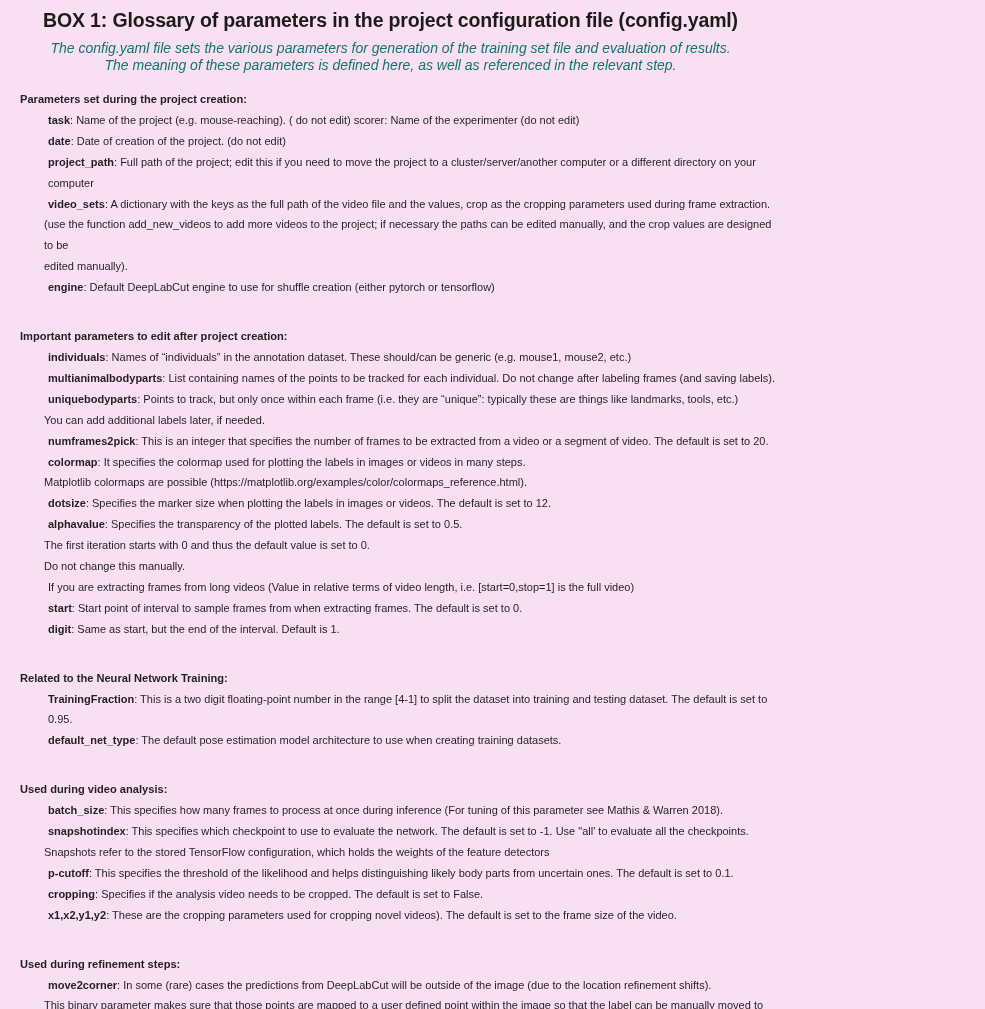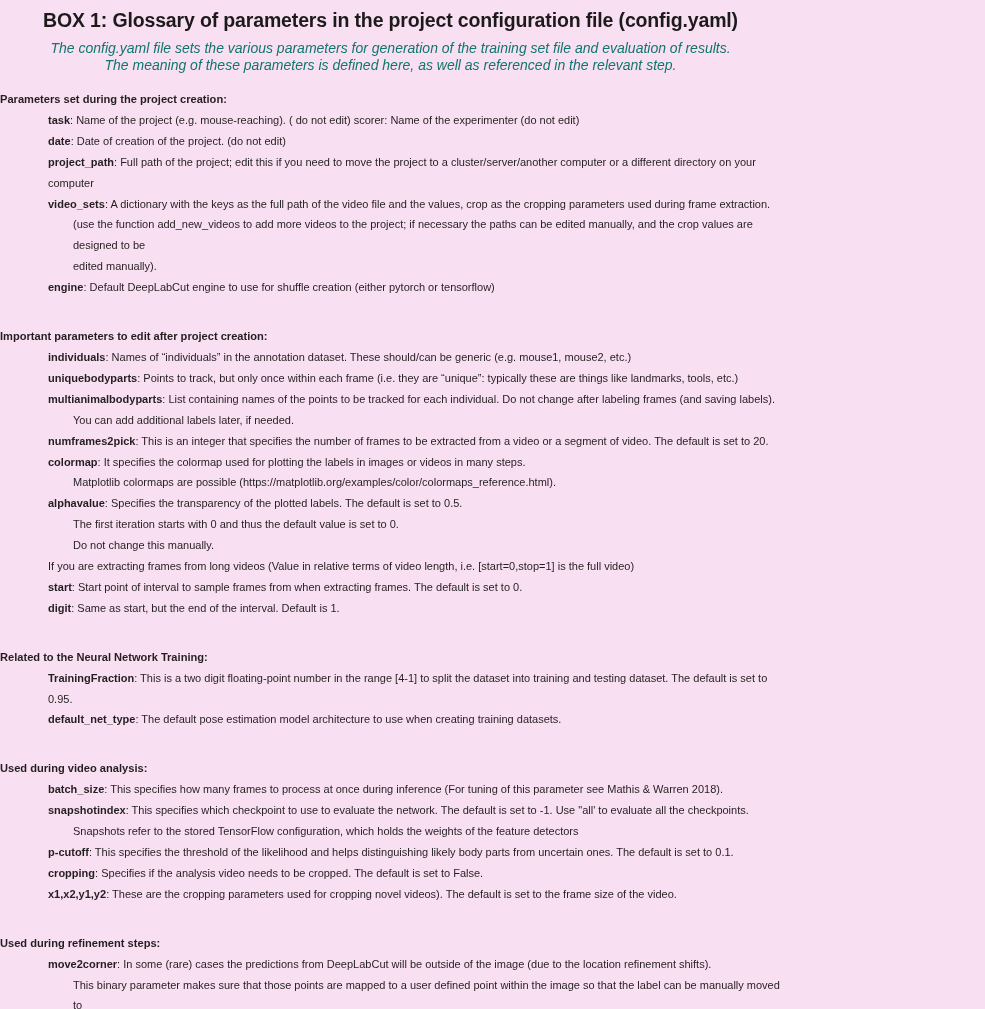--- a/index.html
+++ b/index.html
@@ -55,6 +55,7 @@
 
   .sec-head {
     font-weight: bold;
+    padding-left: 20px;
     font-size: 11.1px;
     line-height: 20.9px;
   }

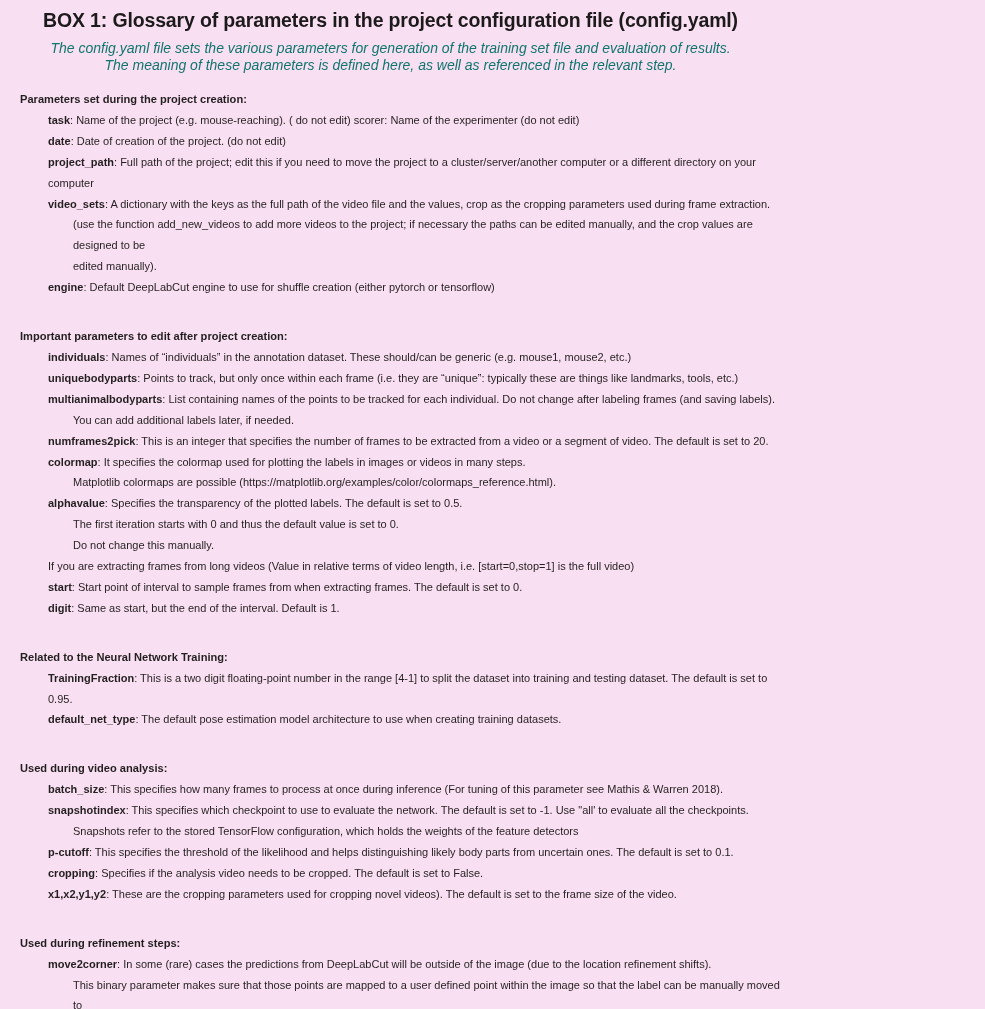--- a/index.html
+++ b/index.html
@@ -64,7 +64,7 @@
     line-height: 20.9px;
     font-size: 11px;
   }
-  .line.cont { padding-left: 73px; }
+  .line.cont { padding-left: 44px; }
   .term { font-weight: bold; }
 </style>
 </head>

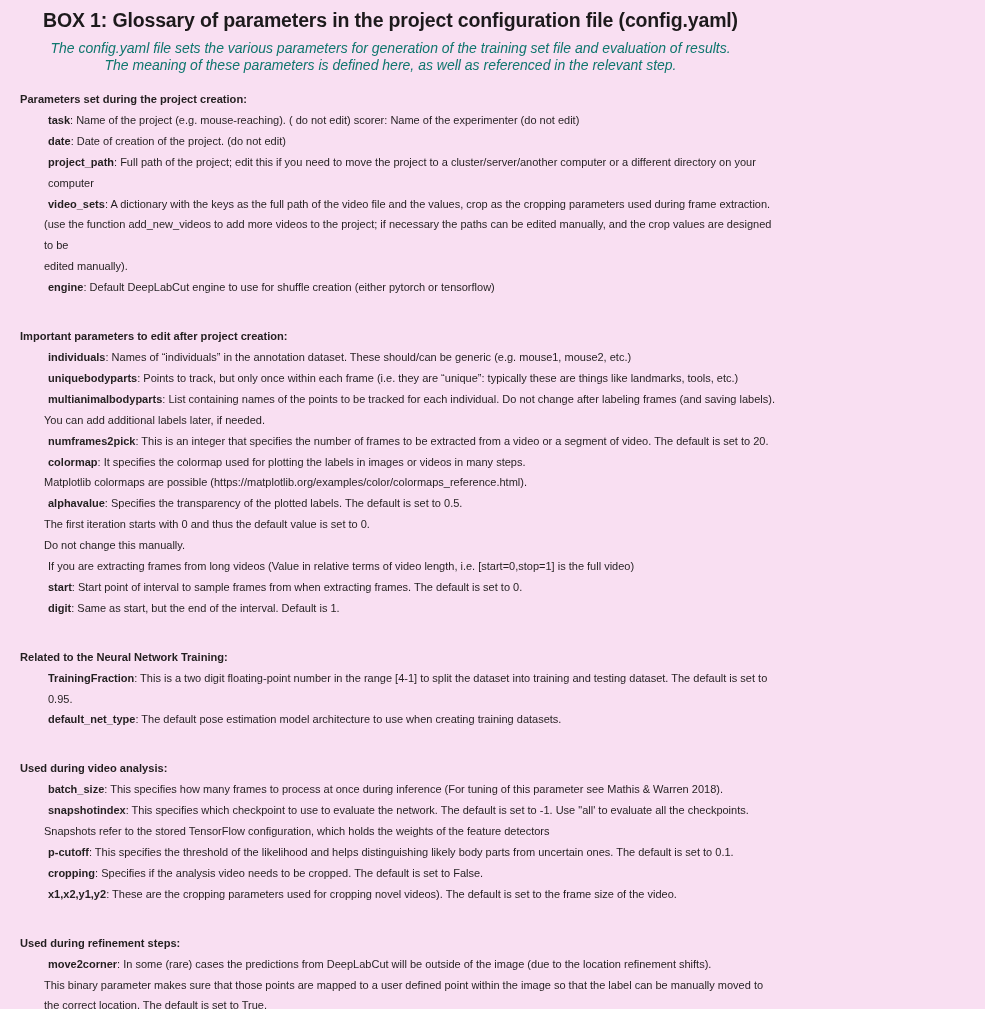--- a/index.html
+++ b/index.html
@@ -93,8 +93,8 @@
       <div class="section">
         <div class="sec-head">Important parameters to edit after project creation:</div>
         <div class="line"><span class="term">individuals</span><span>: Names of “individuals” in the annotation dataset. These should/can be generic (e.g. mouse1, mouse2, etc.)</span></div>
+        <div class="line"><span class="term">multianimalbodyparts</span><span>: List containing names of the points to be tracked for each individual. Do not change after labeling frames (and saving labels).</span></div>
         <div class="line"><span class="term">uniquebodyparts</span><span>: Points to track, but only once within each frame (i.e. they are “unique”: typically these are things like landmarks, tools, etc.)</span></div>
-        <div class="line"><span class="term">multianimalbodyparts</span><span>: List containing names of the points to be tracked for each individual. Do not change after labeling frames (and saving labels).</span></div>
         <div class="line cont">You can add additional labels later, if needed.</div>
         <div class="line"><span class="term">numframes2pick</span><span>: This is an integer that specifies the number of frames to be extracted from a video or a segment of video. The default is set to 20.</span></div>
         <div class="line"><span class="term">colormap</span><span>: It specifies the colormap used for plotting the labels in images or videos in many steps.</span></div>

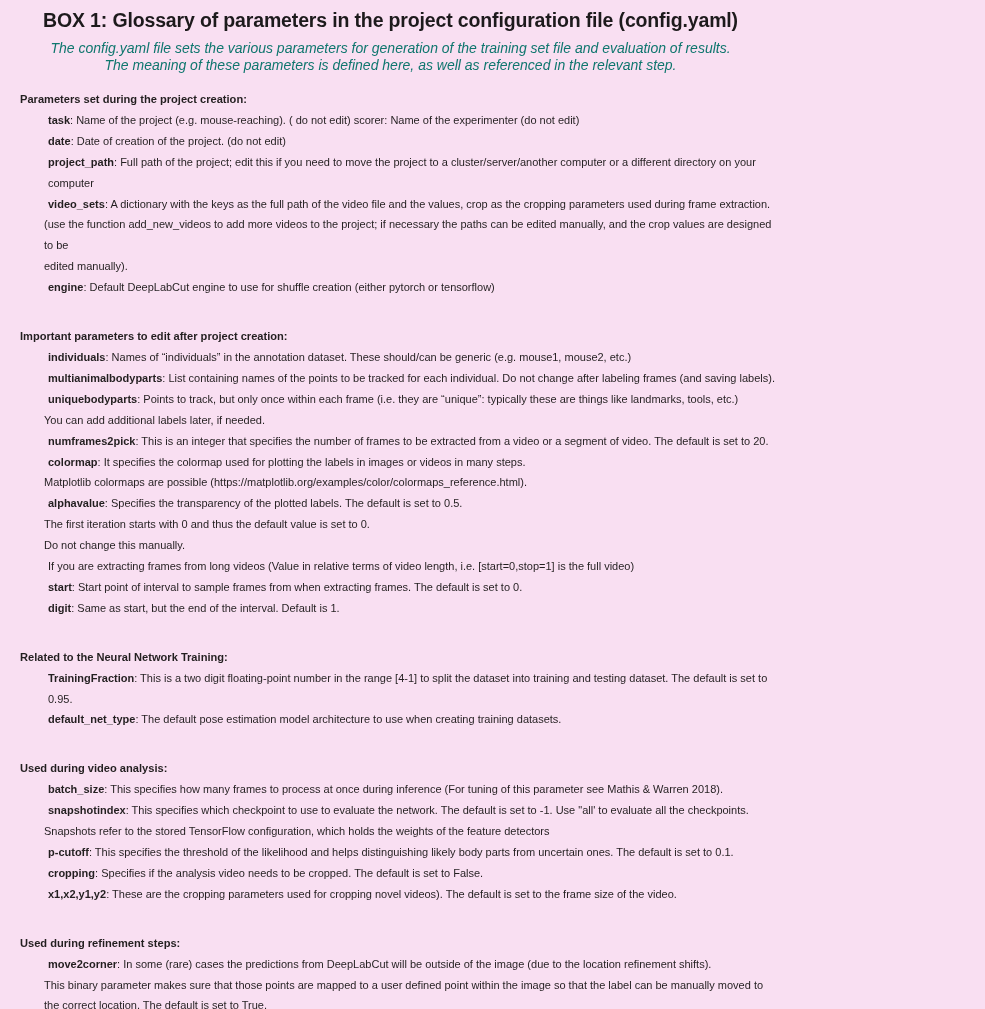--- a/index.html
+++ b/index.html
@@ -99,6 +99,7 @@
         <div class="line"><span class="term">numframes2pick</span><span>: This is an integer that specifies the number of frames to be extracted from a video or a segment of video. The default is set to 20.</span></div>
         <div class="line"><span class="term">colormap</span><span>: It specifies the colormap used for plotting the labels in images or videos in many steps.</span></div>
         <div class="line cont">Matplotlib colormaps are possible (https://matplotlib.org/examples/color/colormaps_reference.html).</div>
+        <div class="line"><span class="term">dotsize</span><span>: Specifies the marker size when plotting the labels in images or videos. The default is set to 12.</span></div>
         <div class="line"><span class="term">alphavalue</span><span>: Specifies the transparency of the plotted labels. The default is set to 0.5.</span></div>
         <div class="line cont">The first iteration starts with 0 and thus the default value is set to 0.</div>
         <div class="line cont">Do not change this manually.</div>

